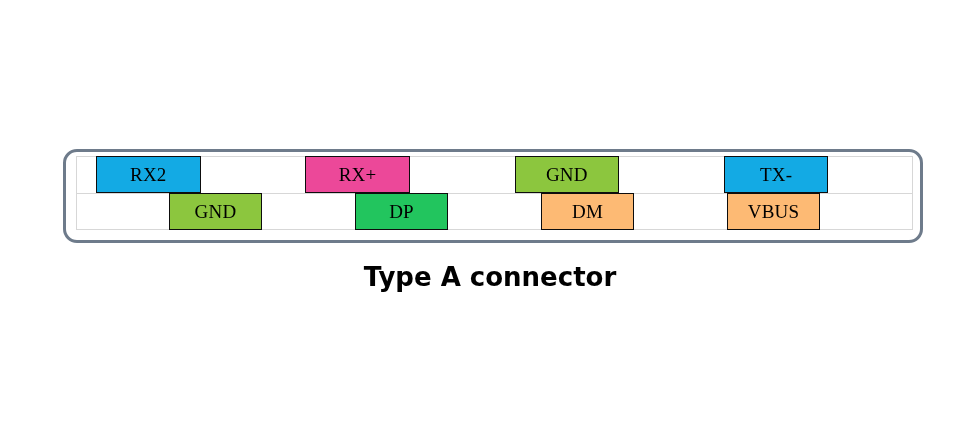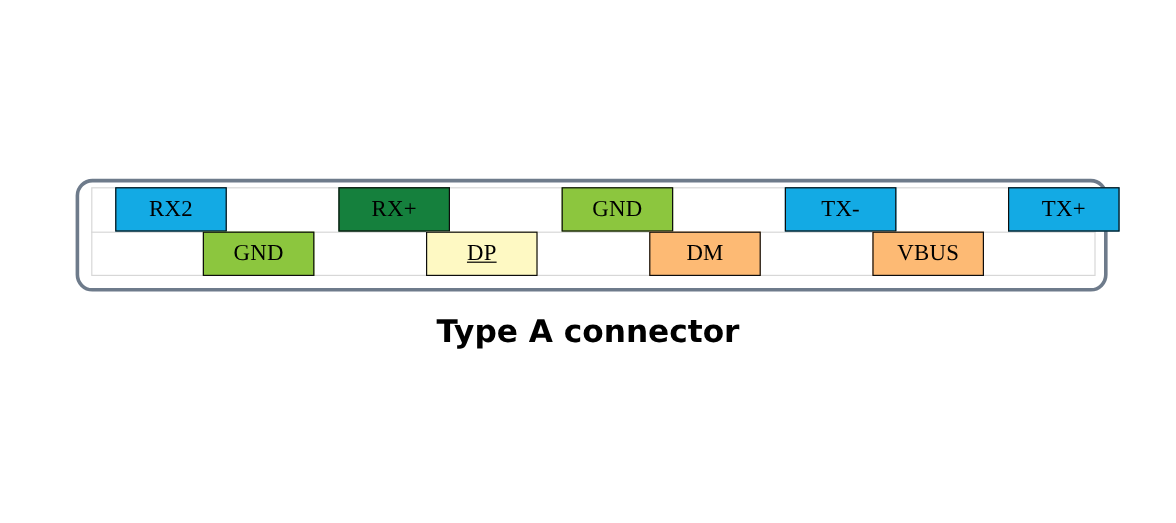--- a/index.html
+++ b/index.html
@@ -143,7 +143,7 @@
           <div class="pad empty"></div>
         </div>
         <div class="pin-cell">
-          <div class="pad" style="background: #15803d;">RX+</div>
+          <div class="pad" style="background: #ec4899;">RX+</div>
         </div>
         <div class="pin-cell">
           <div class="pad empty"></div>

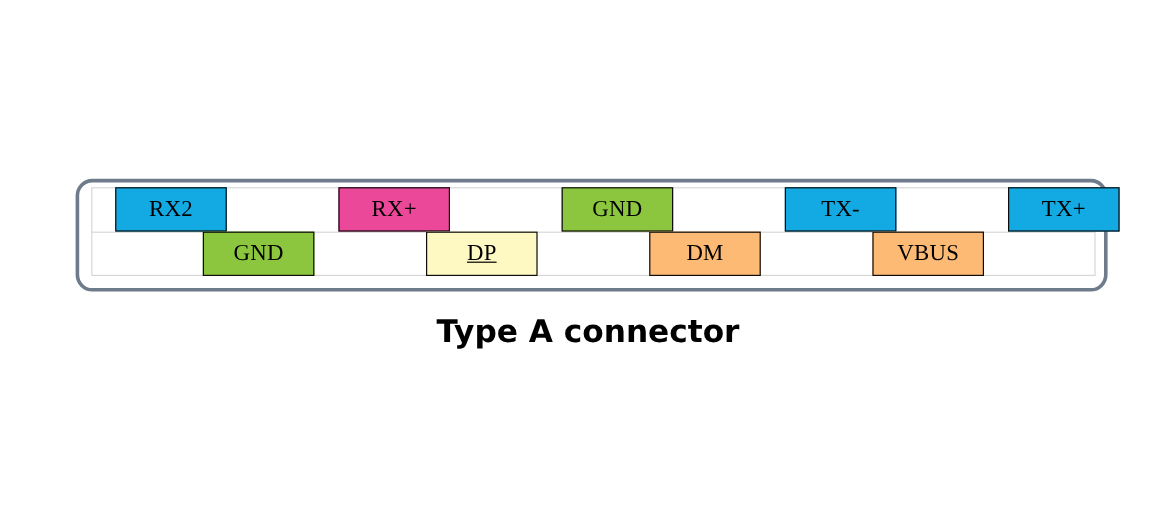--- a/index.html
+++ b/index.html
@@ -160,9 +160,6 @@
         <div class="pin-cell">
           <div class="pad empty"></div>
         </div>
-        <div class="pin-cell">
-          <div class="pad" style="background: rgb(19, 170, 228);">TX+</div>
-        </div>
       </div>
     <div class="pin-row bottom" id="row-bottom">
         <div class="pin-cell">

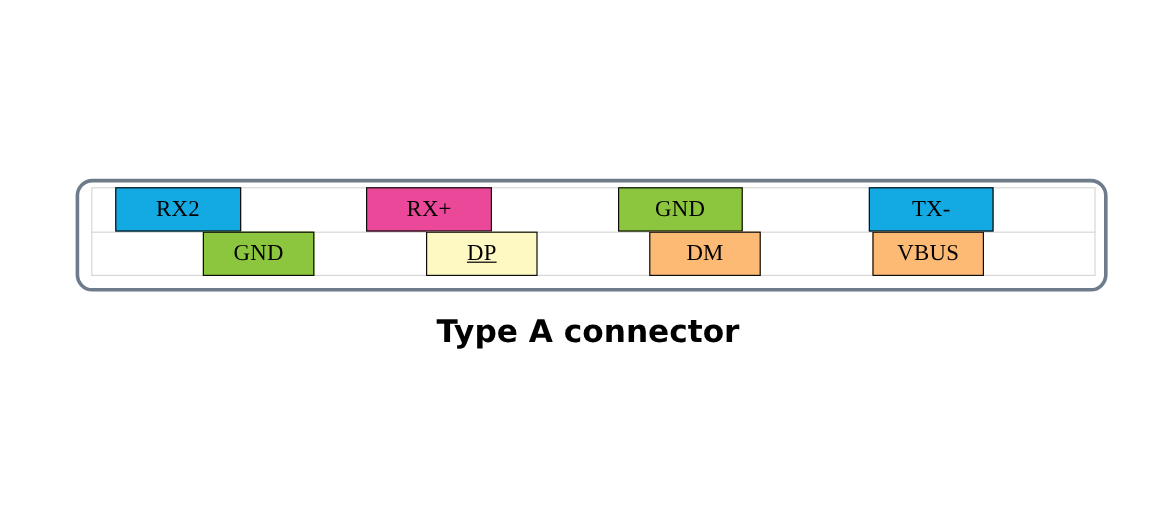--- a/index.html
+++ b/index.html
@@ -172,7 +172,7 @@
           <div class="pad empty"></div>
         </div>
         <div class="pin-cell">
-          <div class="pad" style="background: #fef9c3; text-decoration: underline;">DP</div>
+          <div class="pad" style="background: #22c55e;">DP</div>
         </div>
         <div class="pin-cell">
           <div class="pad empty"></div>

